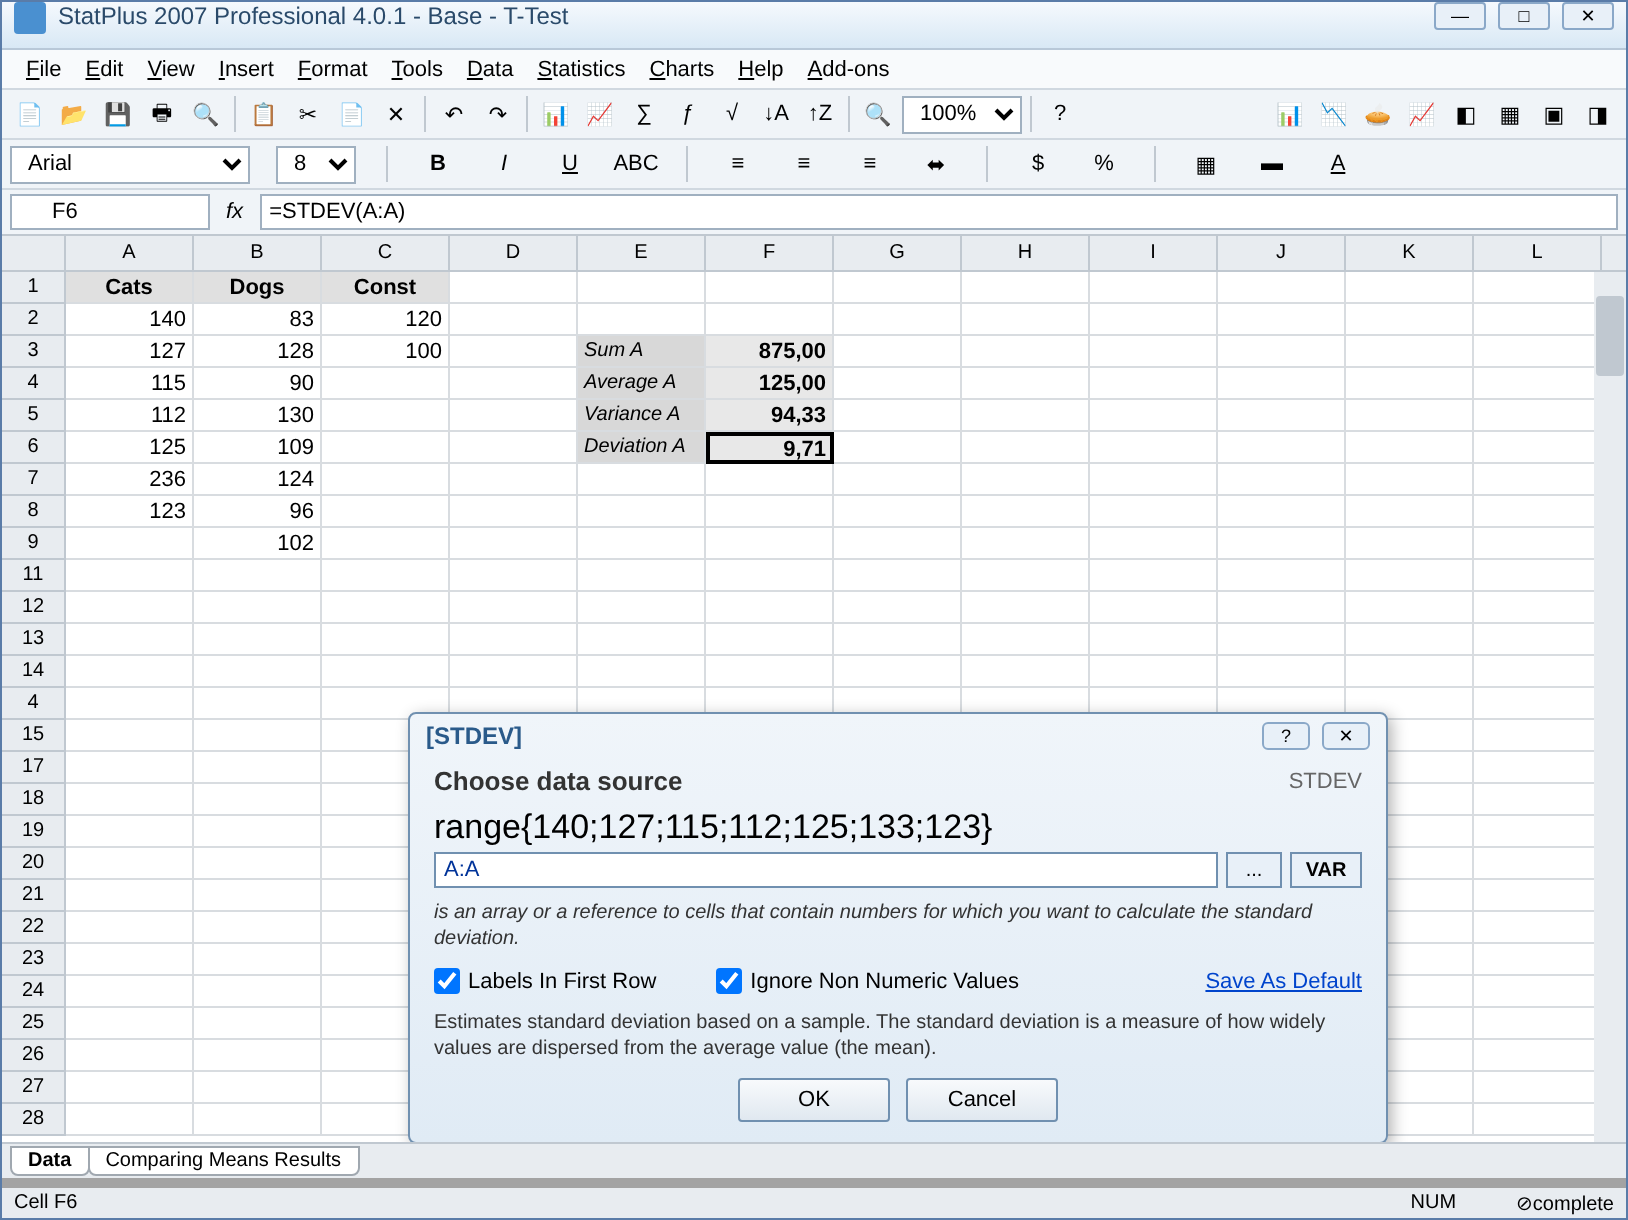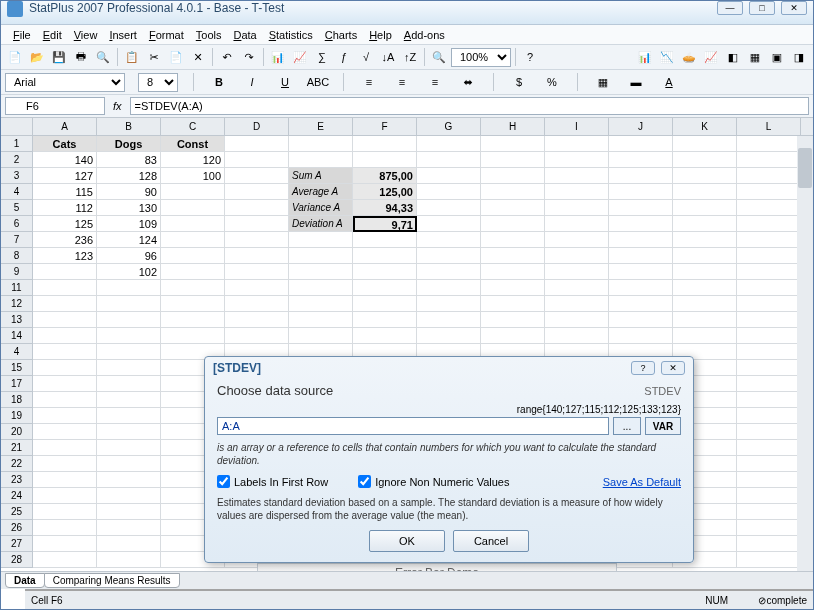--- a/index.html
+++ b/index.html
@@ -49,7 +49,7 @@
 .dlg-wbtn { width: 24px; height: 14px; border: 1px solid #8aa8c8; background: #e8f0f8; border-radius: 3px; display: flex; align-items: center; justify-content: center; font-size: 9px; cursor: pointer; }
 .dialog-body { padding: 4px 12px 10px 12px; }
 .dlg-header { display: flex; justify-content: space-between; align-items: center; margin-bottom: 6px; }
-.dlg-h1 { font-weight: normal; font-size: 13px; color: #333; }
+.dlg-h1 { font-weight: bold; font-size: 13px; color: #333; }
 .dlg-func { color: #666; font-size: 11px; }
 .dlg-row { display: flex; justify-content: flex-end; font-size: 10px; margin-bottom: 2px; }
 .dlg-input-row { display: flex; gap: 4px; margin-bottom: 6px; }

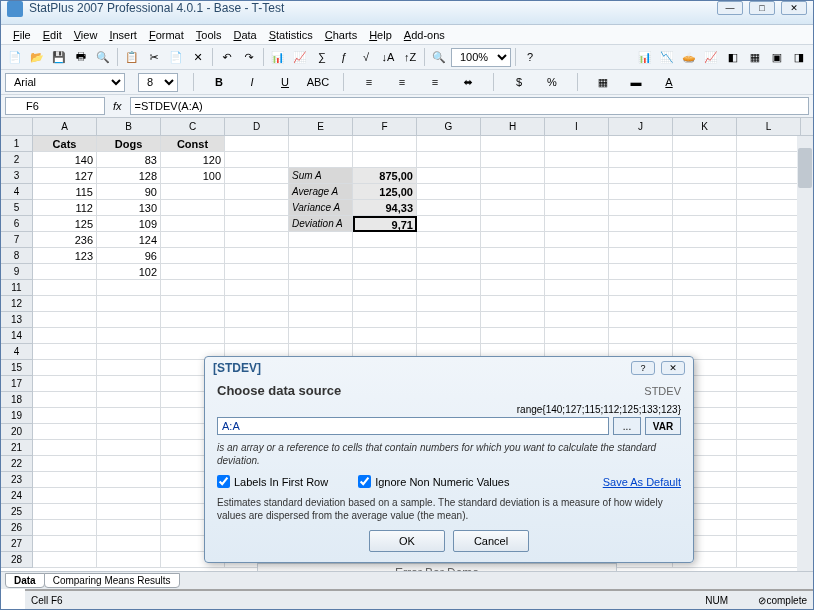--- a/index.html
+++ b/index.html
@@ -51,7 +51,7 @@
 .dlg-header { display: flex; justify-content: space-between; align-items: center; margin-bottom: 6px; }
 .dlg-h1 { font-weight: bold; font-size: 13px; color: #333; }
 .dlg-func { color: #666; font-size: 11px; }
-.dlg-row { display: flex; justify-content: flex-end; font-size: 10px; margin-bottom: 2px; }
+.dlg-row { display: flex; justify-content: flex-start; font-size: 17px; margin-bottom: 2px; }
 .dlg-input-row { display: flex; gap: 4px; margin-bottom: 6px; }
 .dlg-input { flex: 1; border: 1px solid #7090b0; background: #fff; padding: 2px 4px; font-size: 11px; color: #003399; }
 .dlg-btn-sm { width: 28px; border: 1px solid #7090b0; background: #e8f0f8; font-size: 10px; cursor: pointer; }

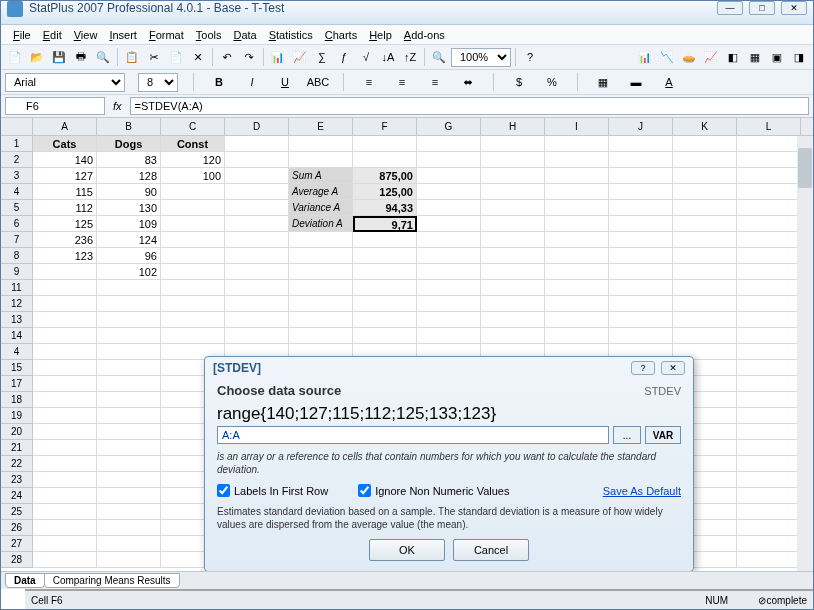--- a/index.html
+++ b/index.html
@@ -40,7 +40,7 @@
 .sheettabs { height: 18px; background: #e8ecf0; border-top: 1px solid #c0c8d0; display: flex; align-items: center; padding-left: 4px; }
 .sheettab { padding: 1px 8px; border: 1px solid #a0a8b0; background: #fff; font-size: 10px; cursor: pointer; border-radius: 0 0 4px 4px; margin-right: -1px; }
 .sheettab.active { font-weight: bold; }
-.statusbar { height: 20px; background: #e8ecf0; border-top: 2px solid #a3a3a3; display: flex; align-items: center; padding: 0 6px; font-size: 10px; gap: 30px; margin-left: 24px; }
+.statusbar { height: 20px; background: #e8ecf0; border-top: 5px solid #a3a3a3; display: flex; align-items: center; padding: 0 6px; font-size: 10px; gap: 30px; }
 
 .dialog { position: absolute; left: 203px; top: 238px; width: 490px; background: linear-gradient(#f0f5fa,#e0ebf5); border: 1px solid #7090b0; box-shadow: 2px 2px 8px rgba(0,0,0,0.3); border-radius: 4px; }
 .dialog-title { display: flex; align-items: center; padding: 4px 8px; }

